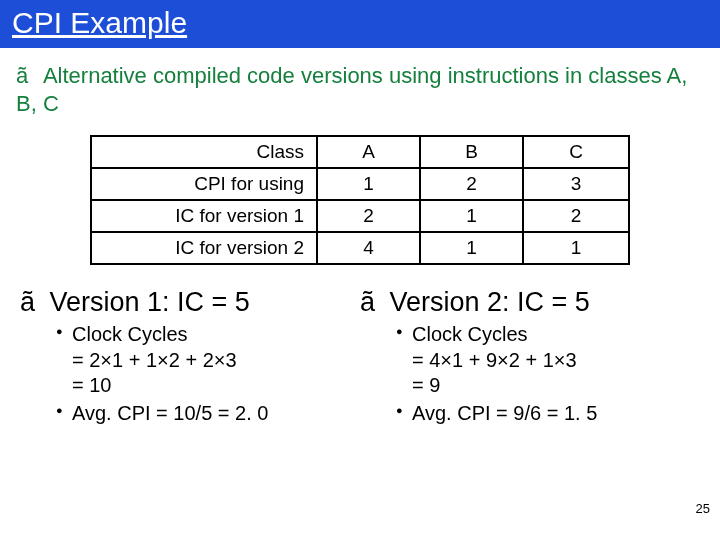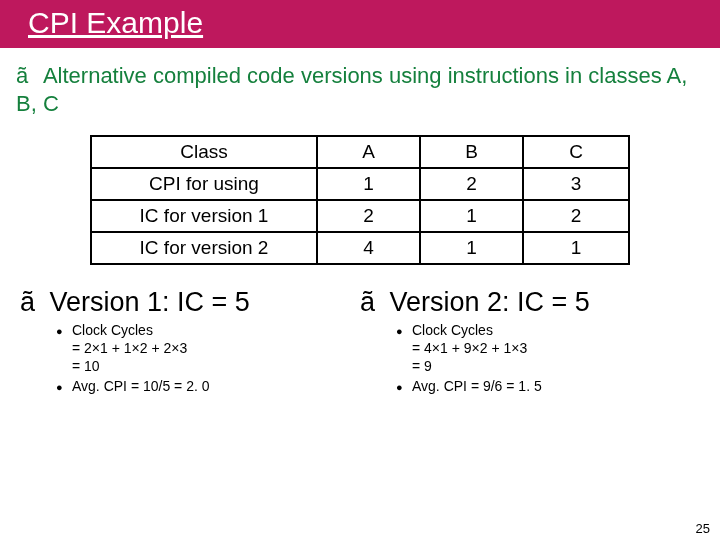--- a/index.html
+++ b/index.html
@@ -4,7 +4,7 @@
 <style>
 html,body{margin:0;padding:0;width:720px;height:540px;background:#fff;color:#000;font-family:Verdana,Geneva,sans-serif;}
 .slide{position:relative;width:720px;height:540px;box-sizing:border-box;}
-.titlebar{background:#be185d;color:#fff;padding:6px 14px 8px 28px;}
+.titlebar{background:#1d4ed8;color:#fff;padding:6px 14px 8px 12px;}
 .titlebar h1{margin:0;font-size:30px;font-weight:400;text-decoration:underline;}
 .body{padding:8px 16px 0 16px;}
 .lead{font-size:22px;color:#15803d;line-height:1.25;margin:6px 0 18px 0;}

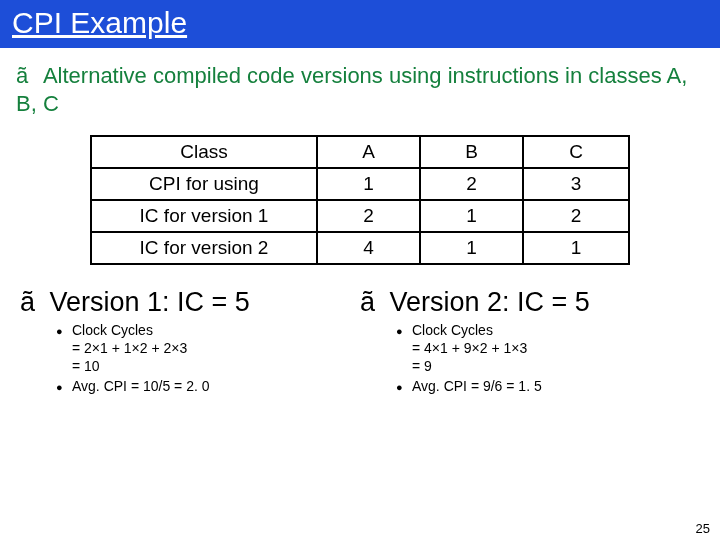--- a/index.html
+++ b/index.html
@@ -12,7 +12,7 @@
 .lead-text{}
 table.cpi{border-collapse:collapse;margin:0 auto 22px auto;width:540px;}
 table.cpi td,table.cpi th{border:2px solid #000;padding:4px 12px;font-family:Arial,Helvetica,sans-serif;font-size:19px;font-weight:400;text-align:center;}
-table.cpi td:first-child{width:200px;text-align:center;}
+table.cpi td:first-child{width:200px;text-align:right;}
 .cols{display:flex;padding:0 4px;}
 .col{flex:1;}
 .sect-head{font-size:27px;margin:0 0 4px 0;white-space:nowrap;}

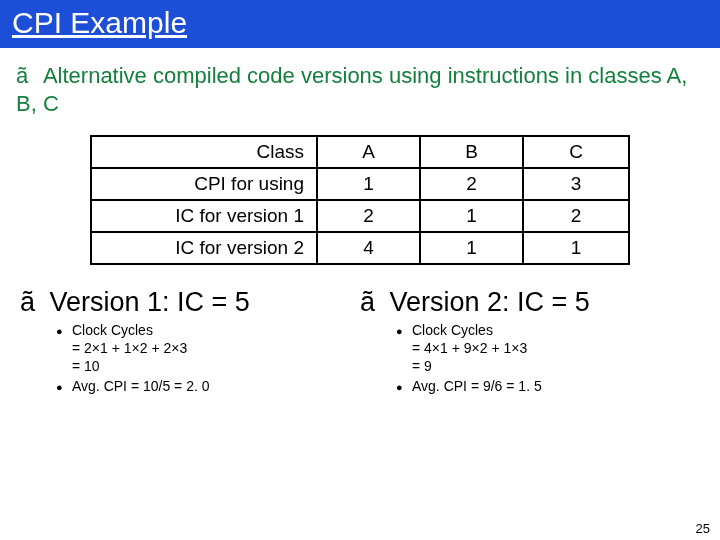--- a/index.html
+++ b/index.html
@@ -17,7 +17,7 @@
 .col{flex:1;}
 .sect-head{font-size:27px;margin:0 0 4px 0;white-space:nowrap;}
 ul.detail{list-style:none;margin:2px 0 0 36px;padding:0;}
-ul.detail li{font-size:14px;line-height:1.28;margin:0 0 2px 0;position:relative;padding-left:16px;}
+ul.detail li{font-size:20px;line-height:1.28;margin:0 0 2px 0;position:relative;padding-left:16px;}
 ul.detail li:before{content:"\25CF";position:absolute;left:0;top:2px;font-size:11px;}
 .page-num{position:absolute;right:10px;bottom:4px;font-size:13px;font-family:Arial,Helvetica,sans-serif;}
 </style>

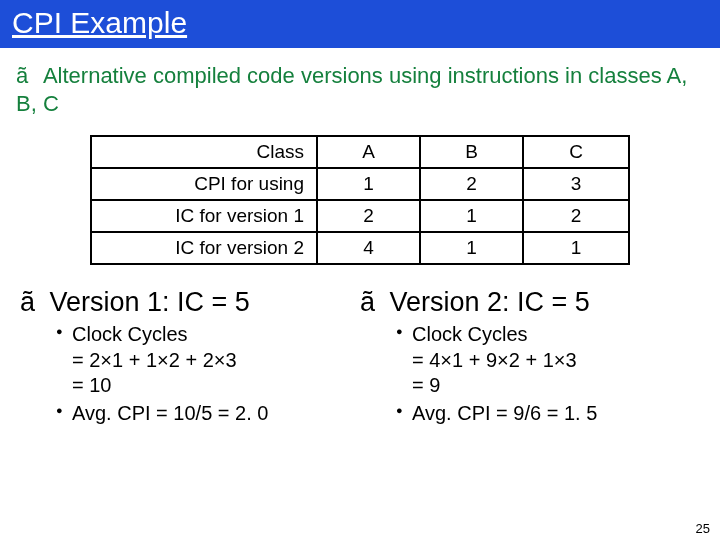--- a/index.html
+++ b/index.html
@@ -19,7 +19,7 @@
 ul.detail{list-style:none;margin:2px 0 0 36px;padding:0;}
 ul.detail li{font-size:20px;line-height:1.28;margin:0 0 2px 0;position:relative;padding-left:16px;}
 ul.detail li:before{content:"\25CF";position:absolute;left:0;top:2px;font-size:11px;}
-.page-num{position:absolute;right:10px;bottom:4px;font-size:13px;font-family:Arial,Helvetica,sans-serif;}
+.page-num{position:absolute;right:10px;bottom:24px;font-size:13px;font-family:Arial,Helvetica,sans-serif;}
 </style>
 </head>
 <body>

